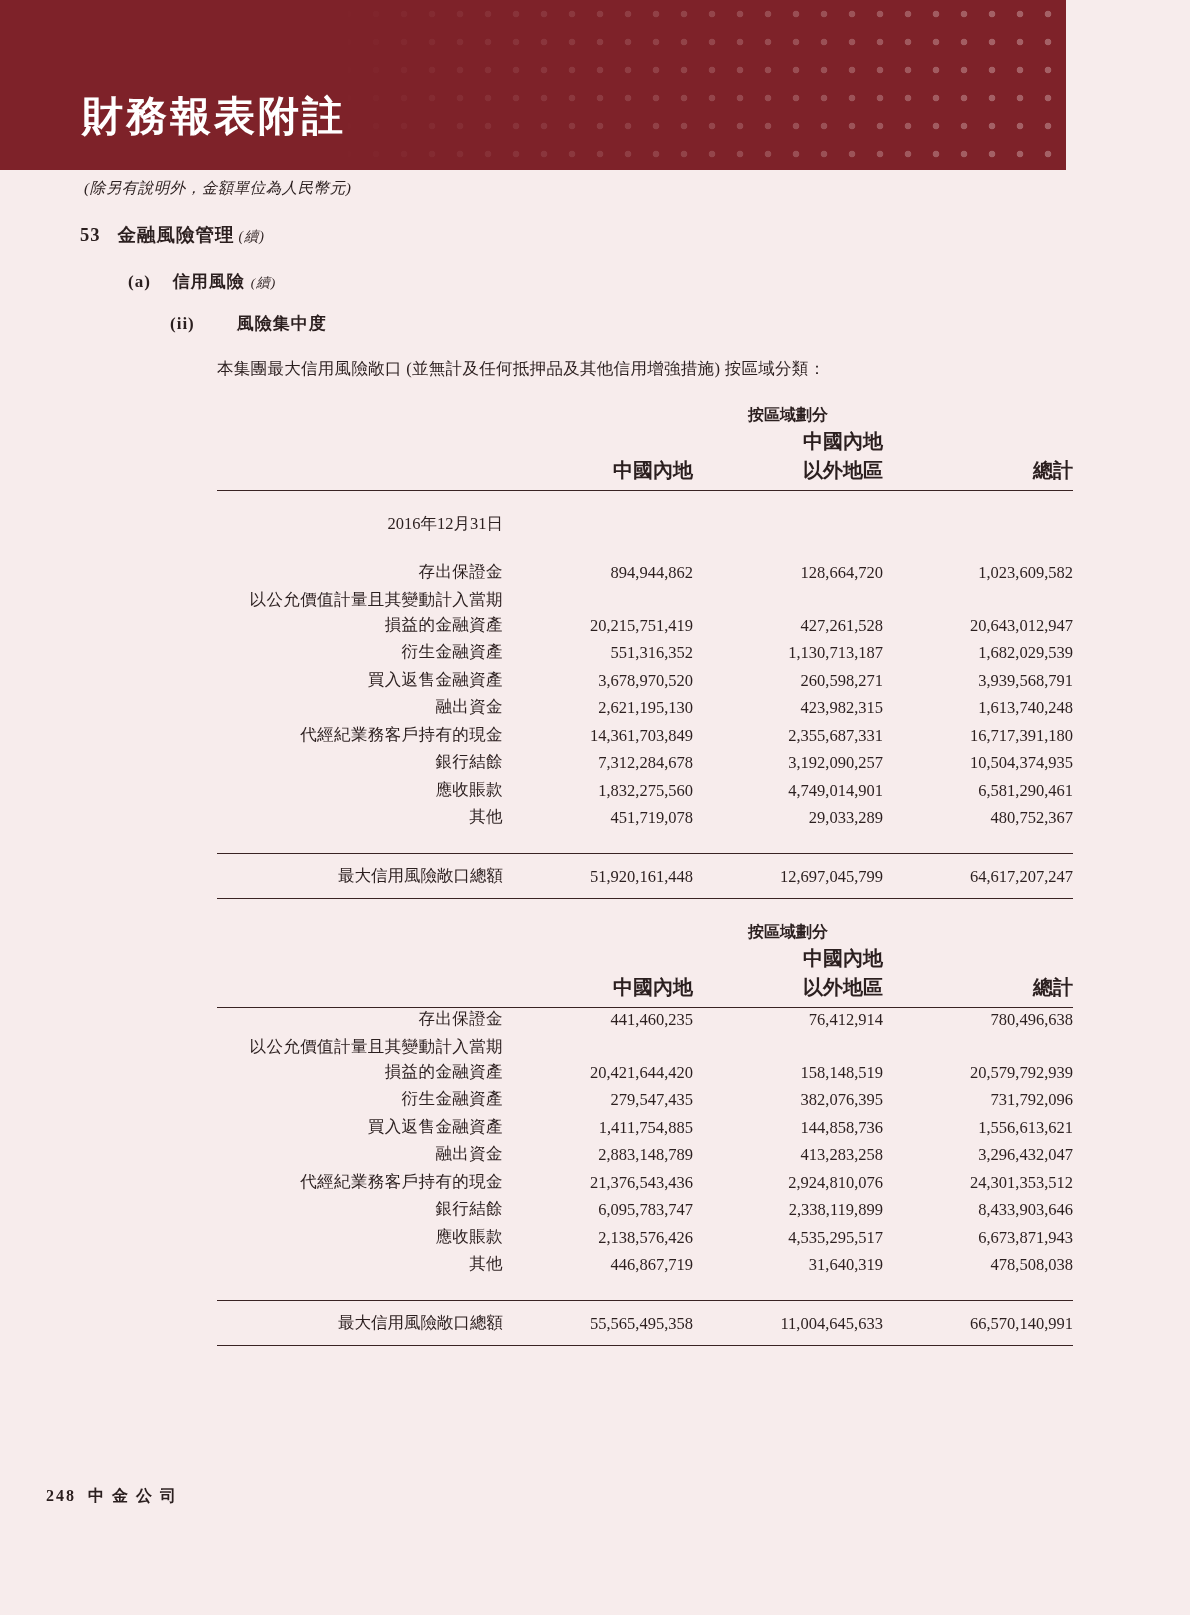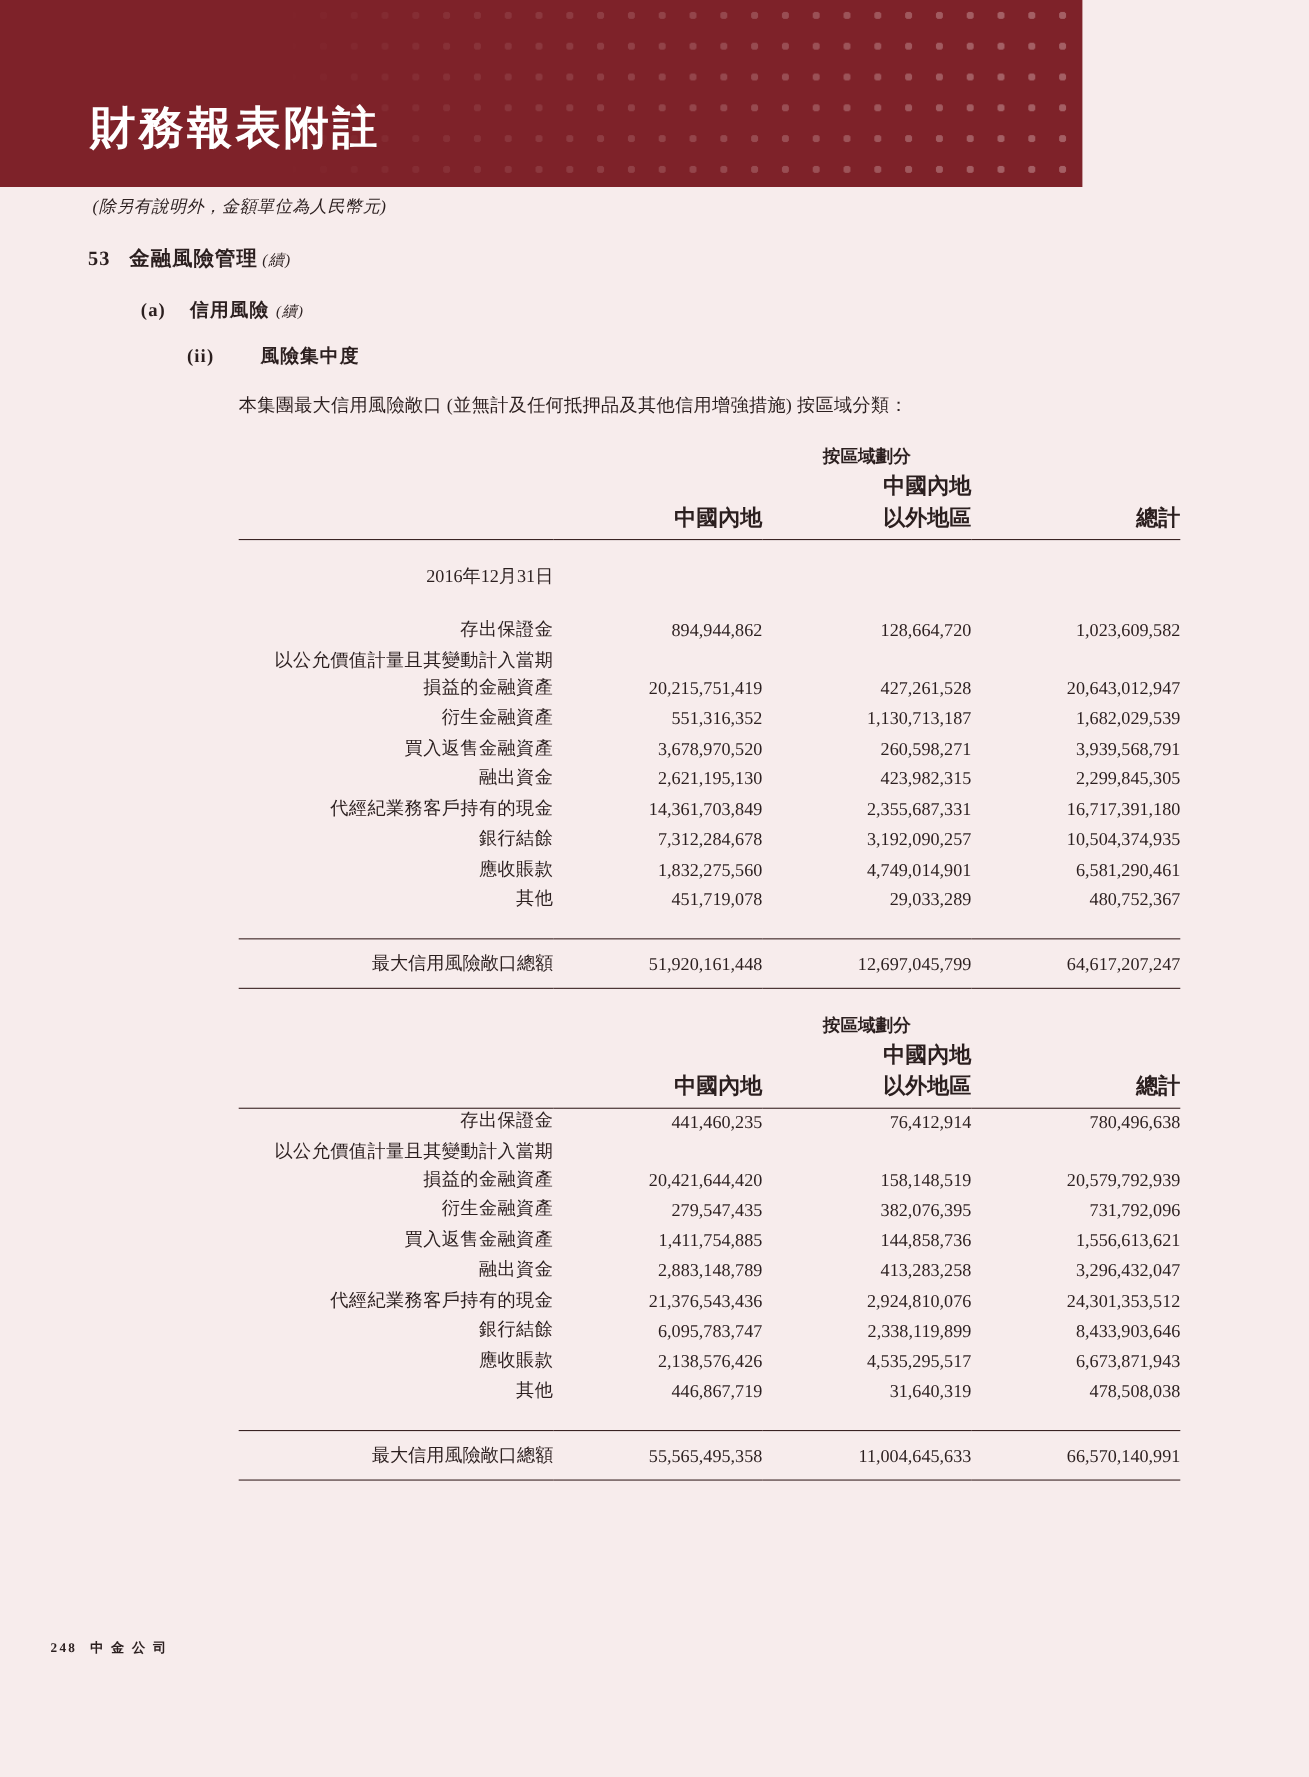--- a/index.html
+++ b/index.html
@@ -20,7 +20,7 @@
   .banner {
     position: absolute;
     left: 0; top: 0;
-    width: 984px;
+    width: 1066px;
     height: 170px;
     background: #7e2229;
     overflow: hidden;

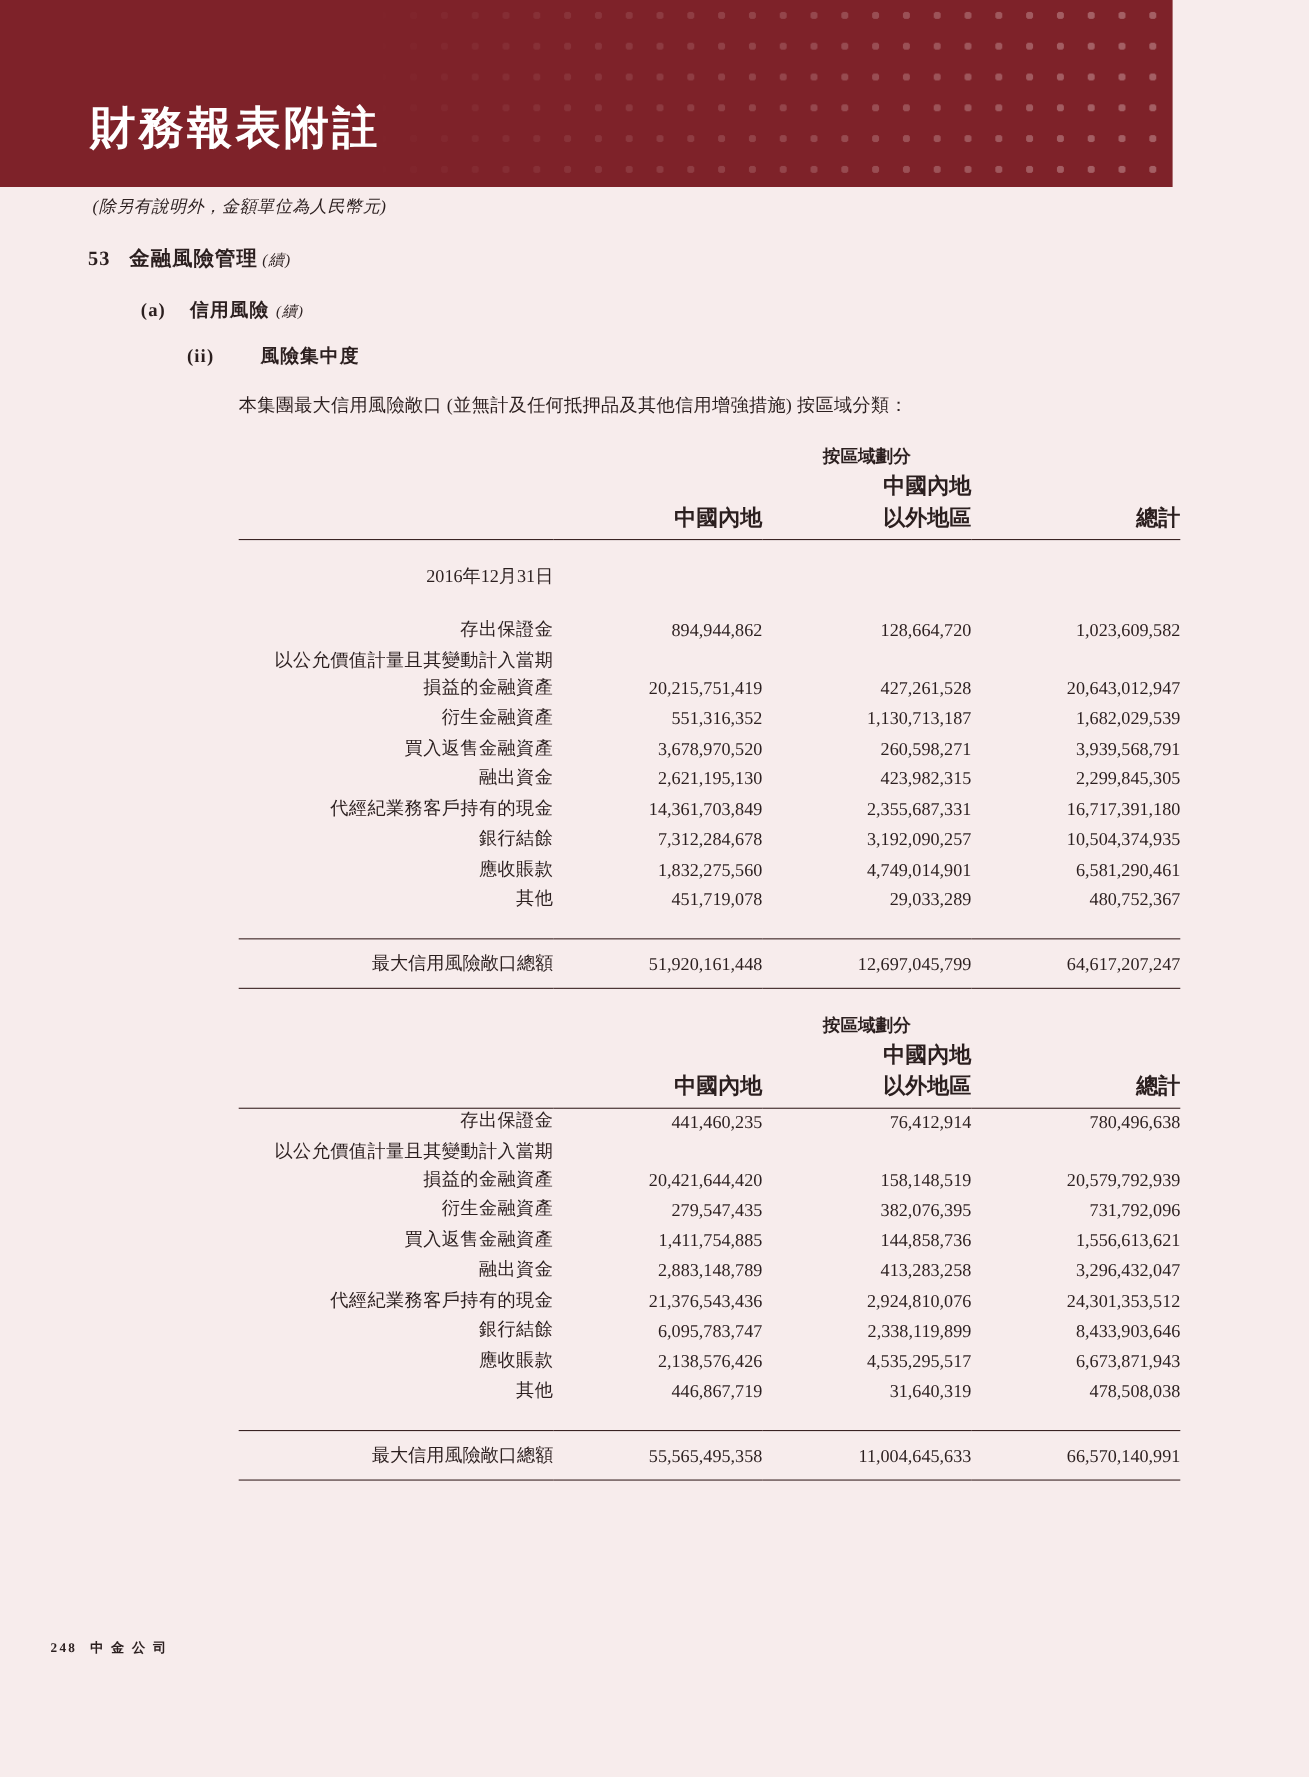--- a/index.html
+++ b/index.html
@@ -280,7 +280,7 @@
         <td class="col-label">融出資金</td>
         <td class="col-num">2,621,195,130</td>
         <td class="col-num">423,982,315</td>
-        <td class="col-num">2,299,845,305</td>
+        <td class="col-num">1,613,740,248</td>
       </tr>
       <tr class="data-row">
         <td class="col-label">代經紀業務客戶持有的現金</td>

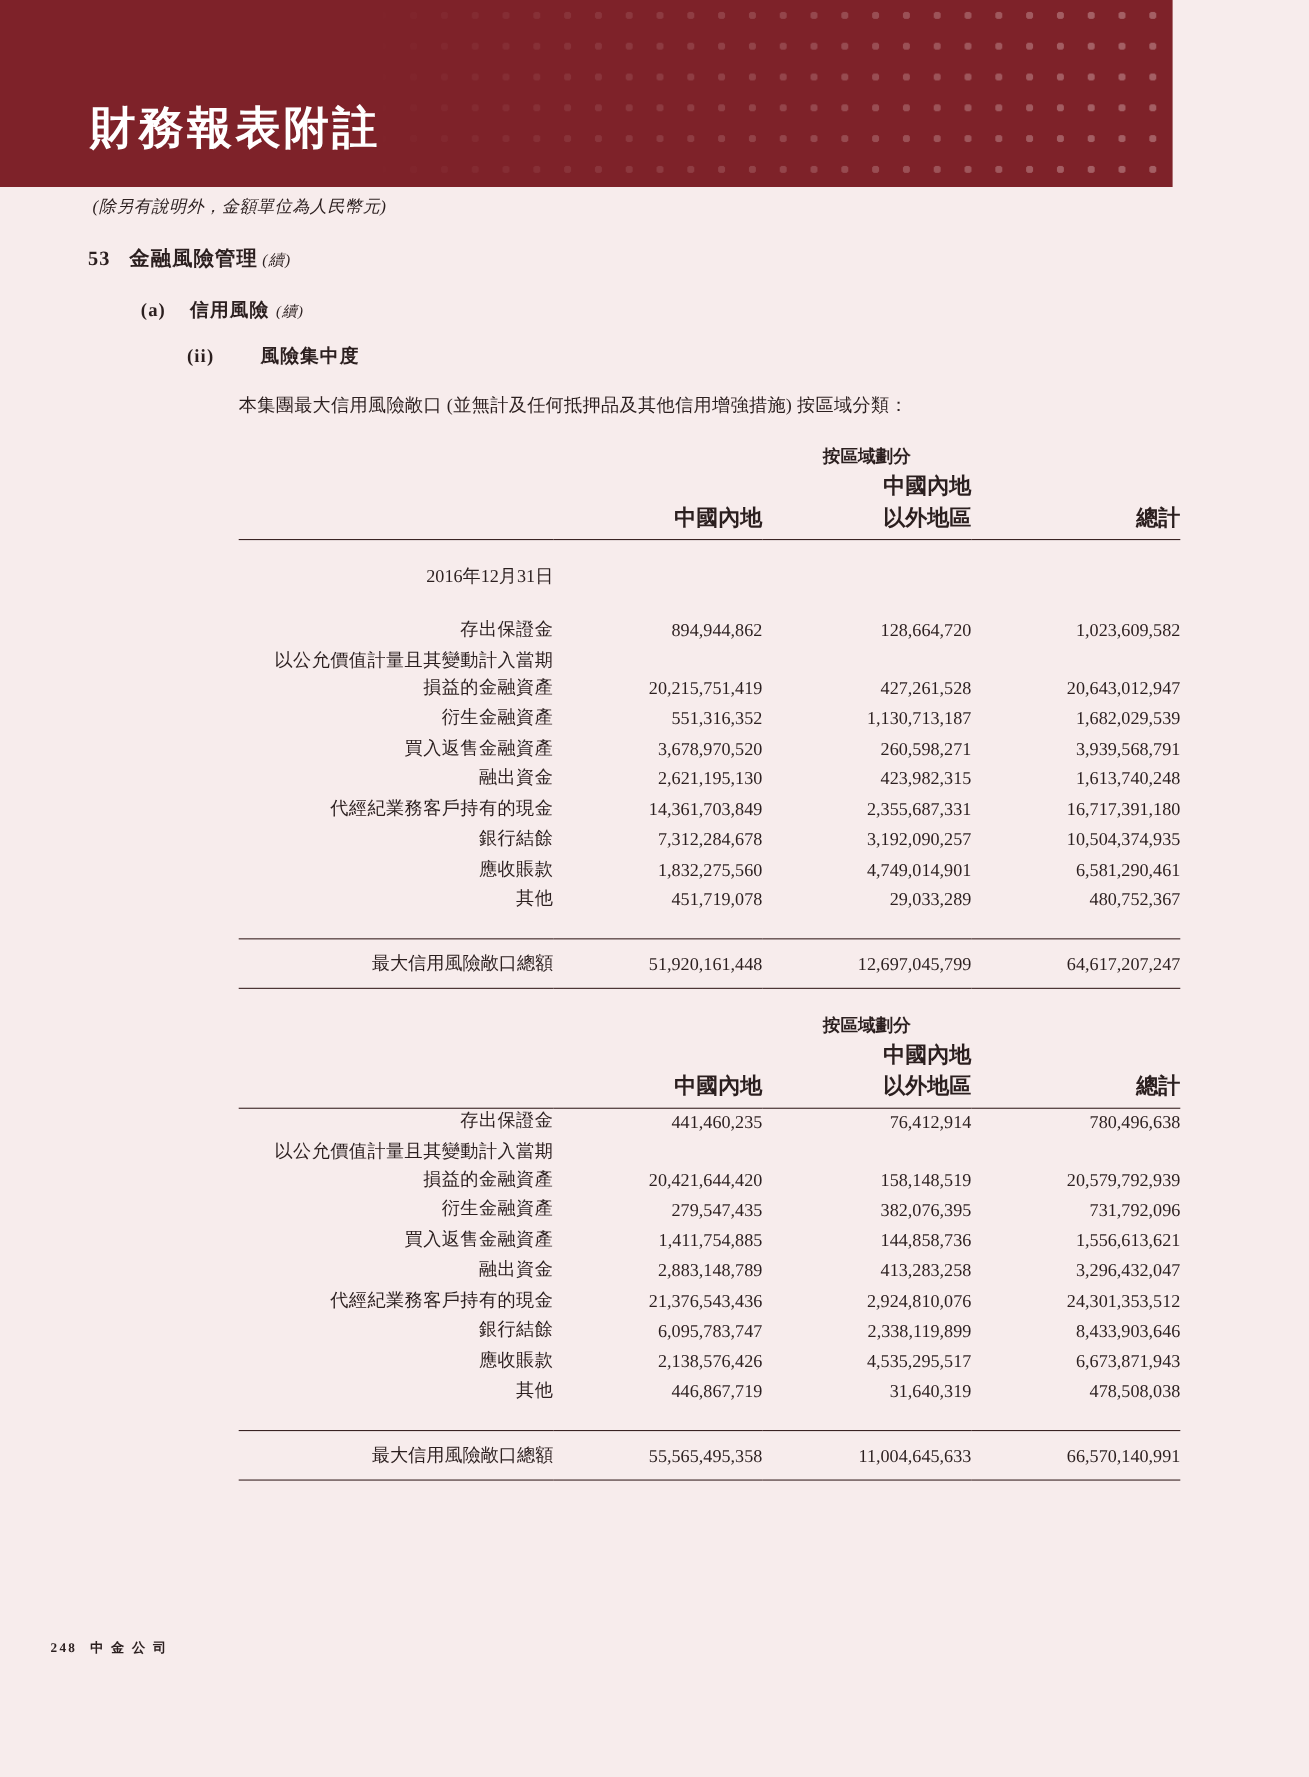--- a/index.html
+++ b/index.html
@@ -183,7 +183,7 @@
     position: absolute;
     left: 46px;
     bottom: 108px;
-    font-size: 12px;
+    font-size: 16px;
     font-weight: bold;
     letter-spacing: 2px;
     color: #2b1f1f;

